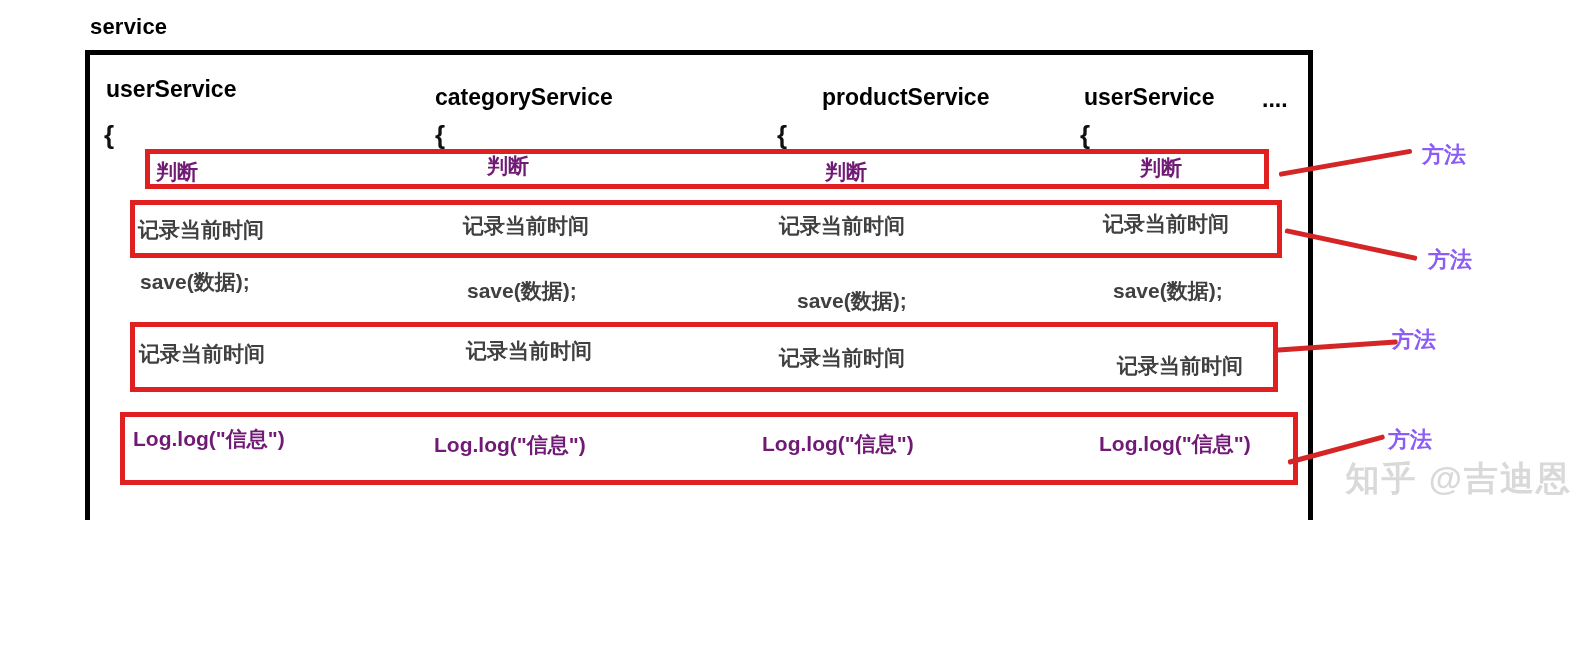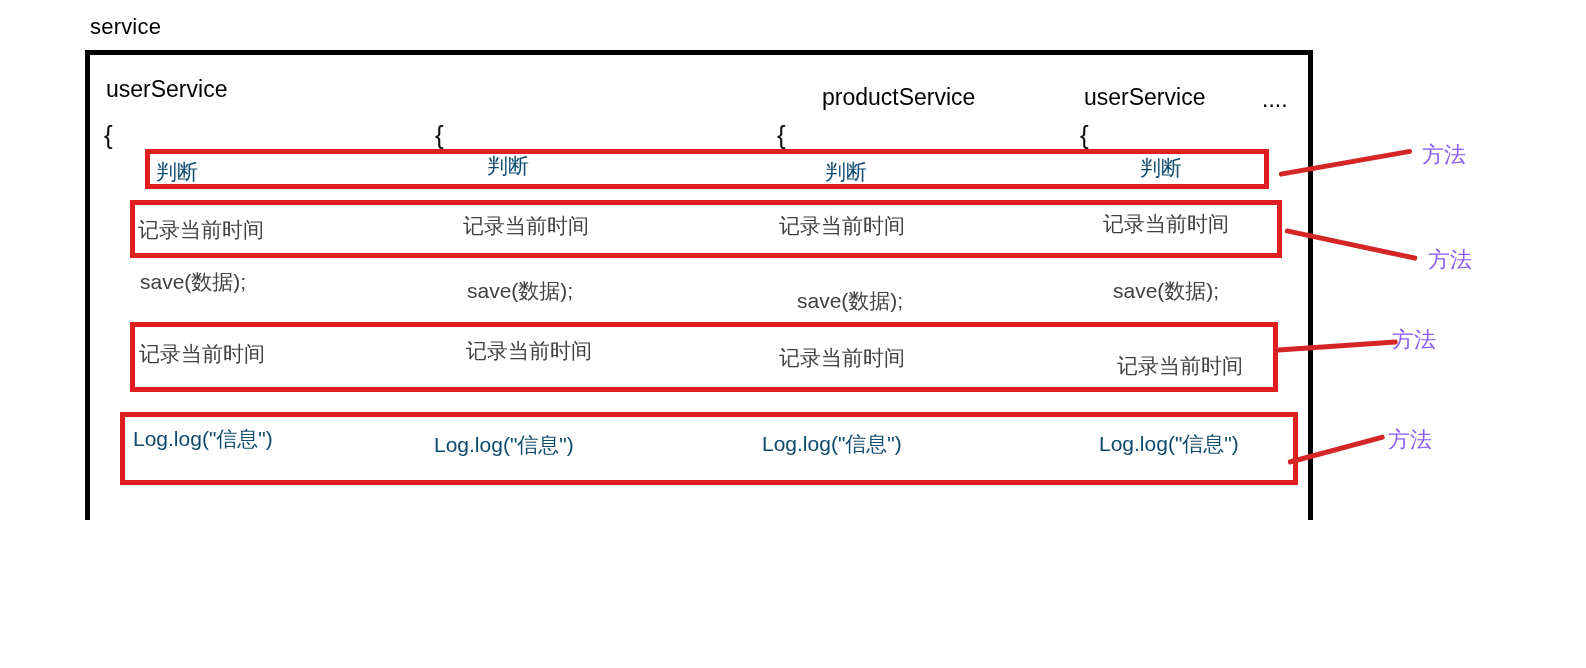--- a/index.html
+++ b/index.html
@@ -16,6 +16,7 @@
     height: 520px;
     background: #ffffff;
     overflow: hidden;
+    font-weight: bold;
   }
 
   

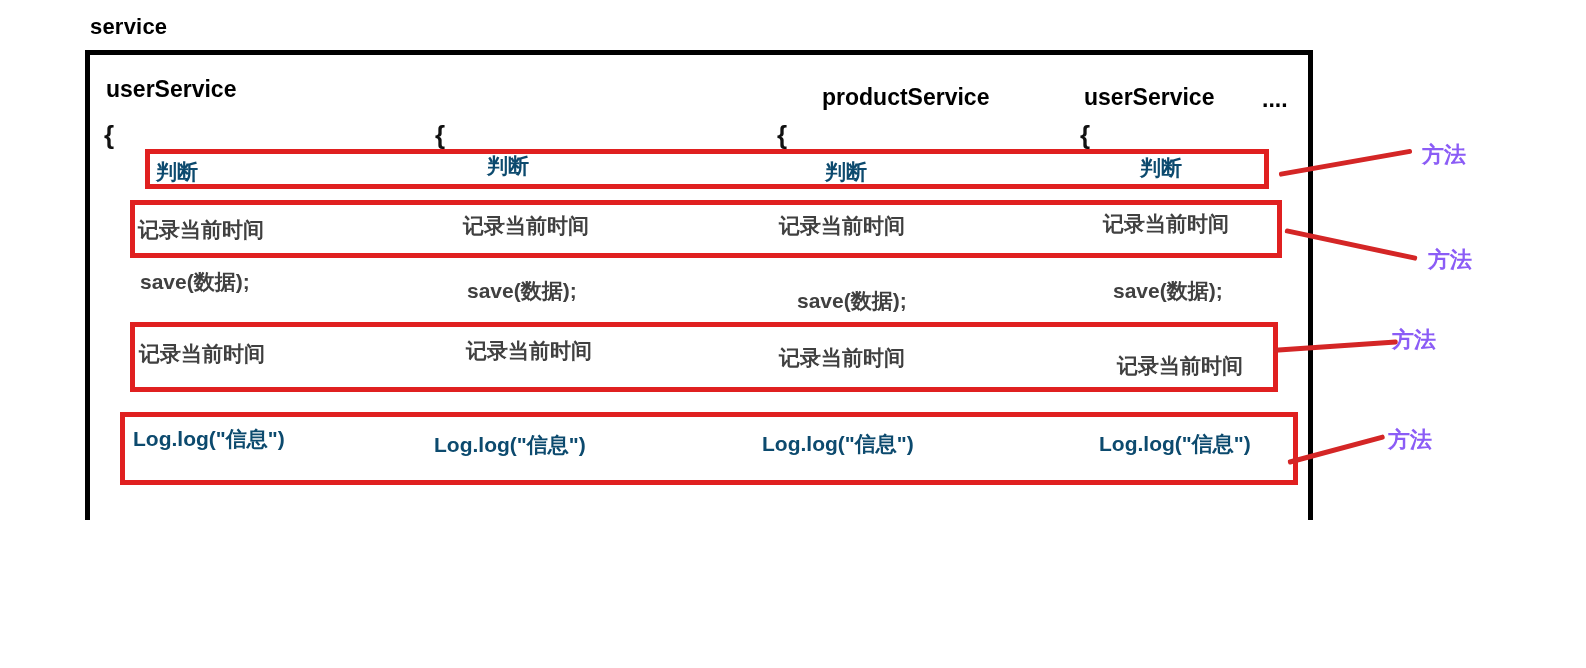--- a/index.html
+++ b/index.html
@@ -115,6 +115,7 @@
   <div class="outer-box"></div>
 
   <div class="svc-name" style="left:106px; top:76px;">userService</div>
+  <div class="svc-name" style="left:435px; top:84px;">categoryService</div>
   <div class="svc-name" style="left:822px; top:84px;">productService</div>
   <div class="svc-name" style="left:1084px; top:84px;">userService</div>
   <div class="ellipsis" style="left:1262px; top:86px;">....</div>

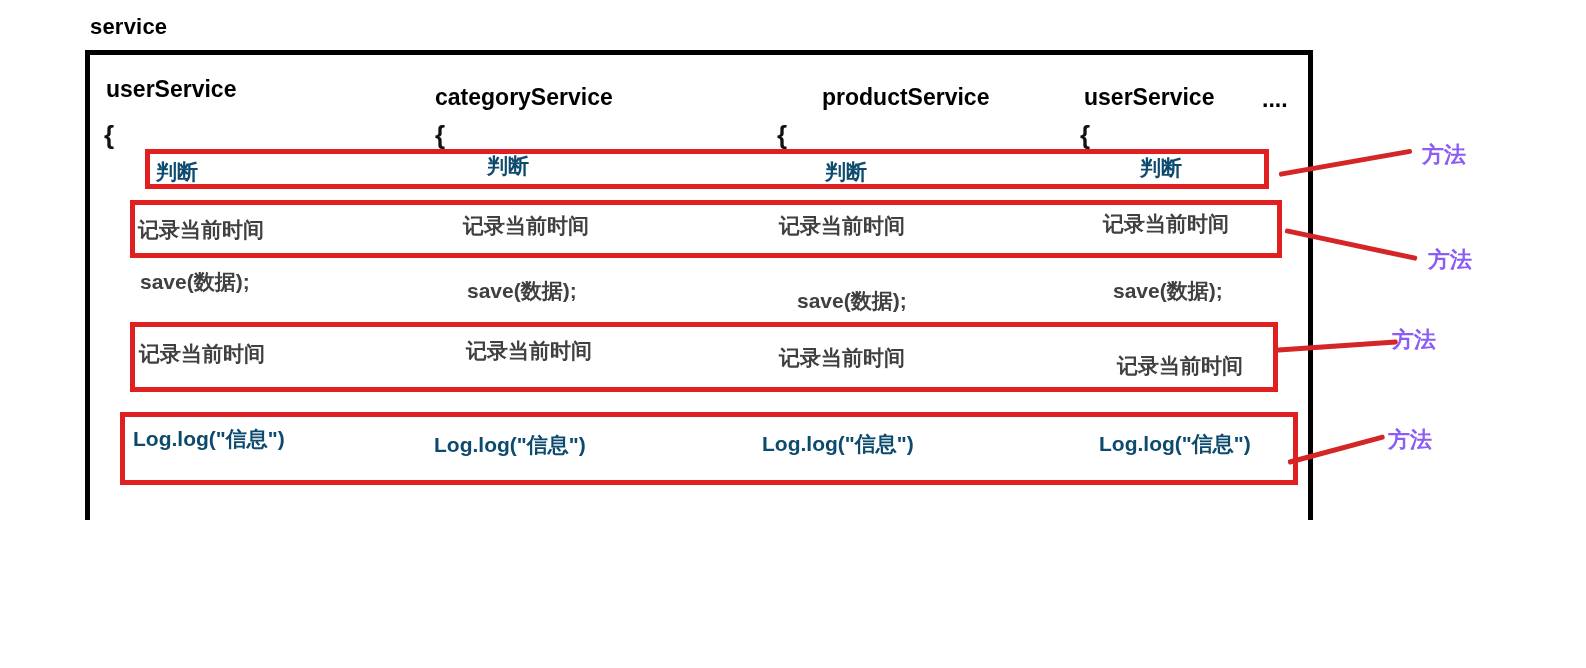--- a/index.html
+++ b/index.html
@@ -76,7 +76,7 @@
     font-size: 21px;
     white-space: nowrap;
   }
-  .cell.red   { color: #0c4a6e; }
+  .cell.red   { color: #701a75; }
   .cell.black { color: #404040; }
 
   

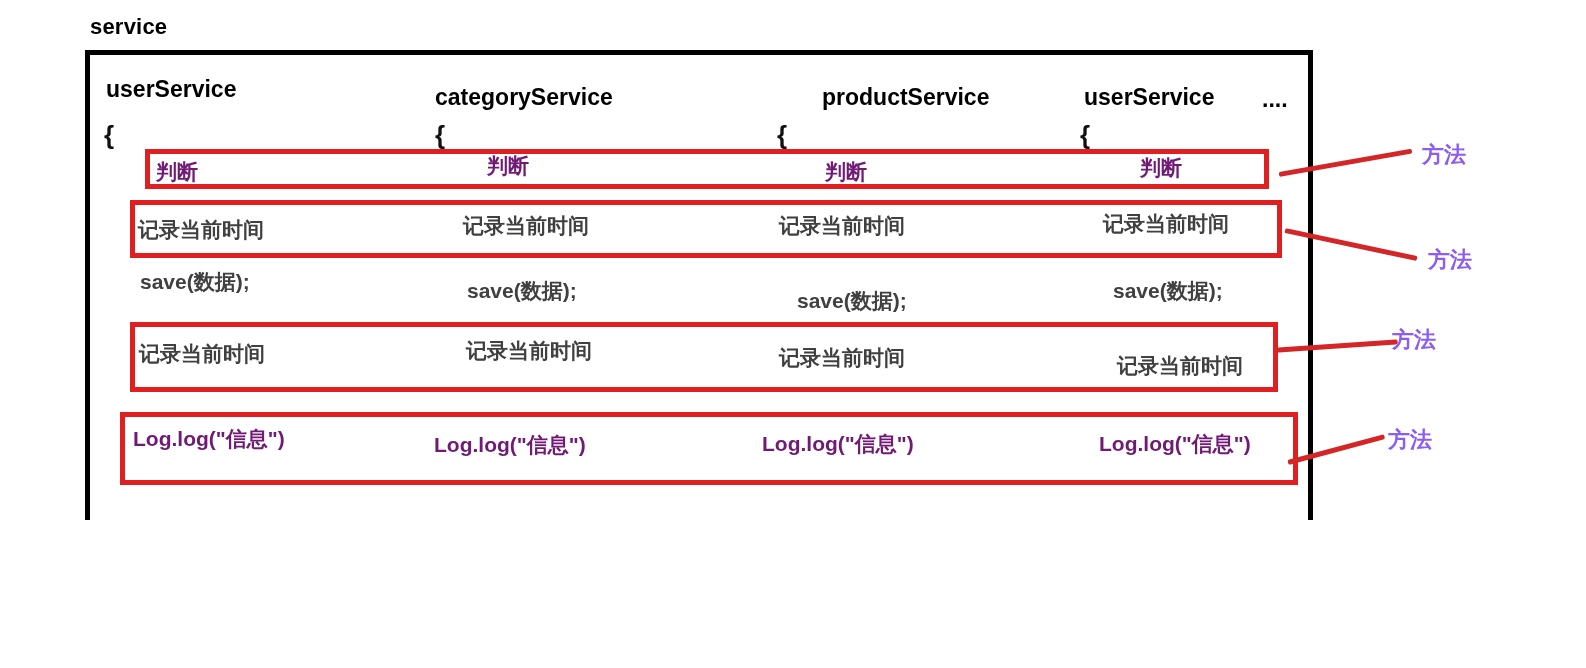--- a/index.html
+++ b/index.html
@@ -171,6 +171,7 @@
   <div class="leader" style="left:1288px; top:460px; width:100px; transform:rotate(-15deg);"></div>
   <div class="anno-label" style="left:1388px; top:425px;">方法</div>
 
+  <div class="watermark">知乎 @吉迪恩</div>
 
 </div>
 

